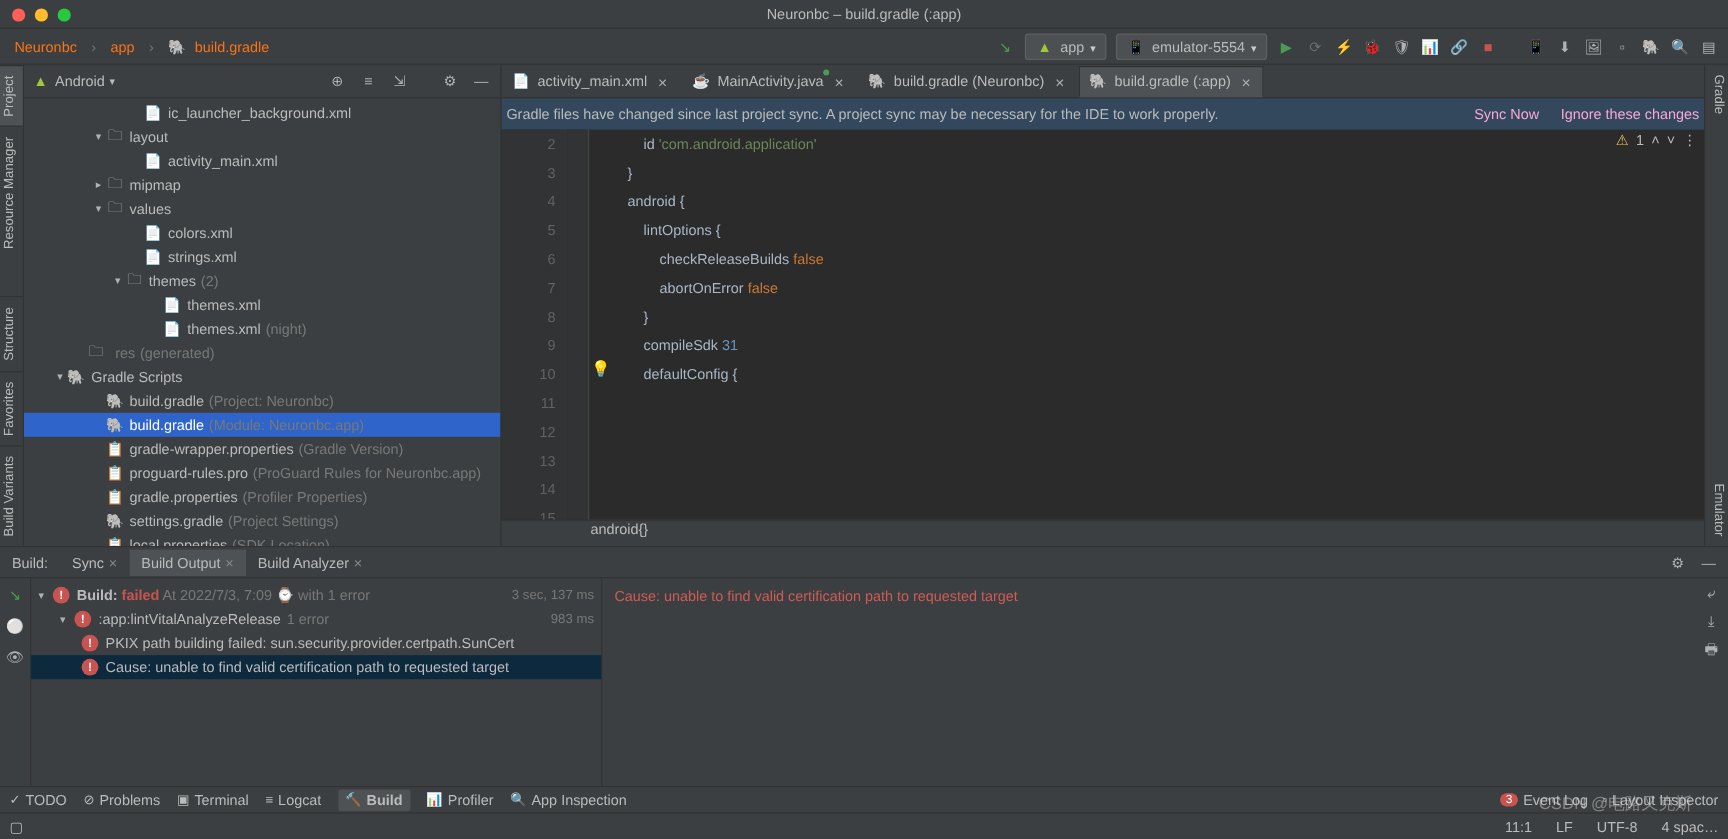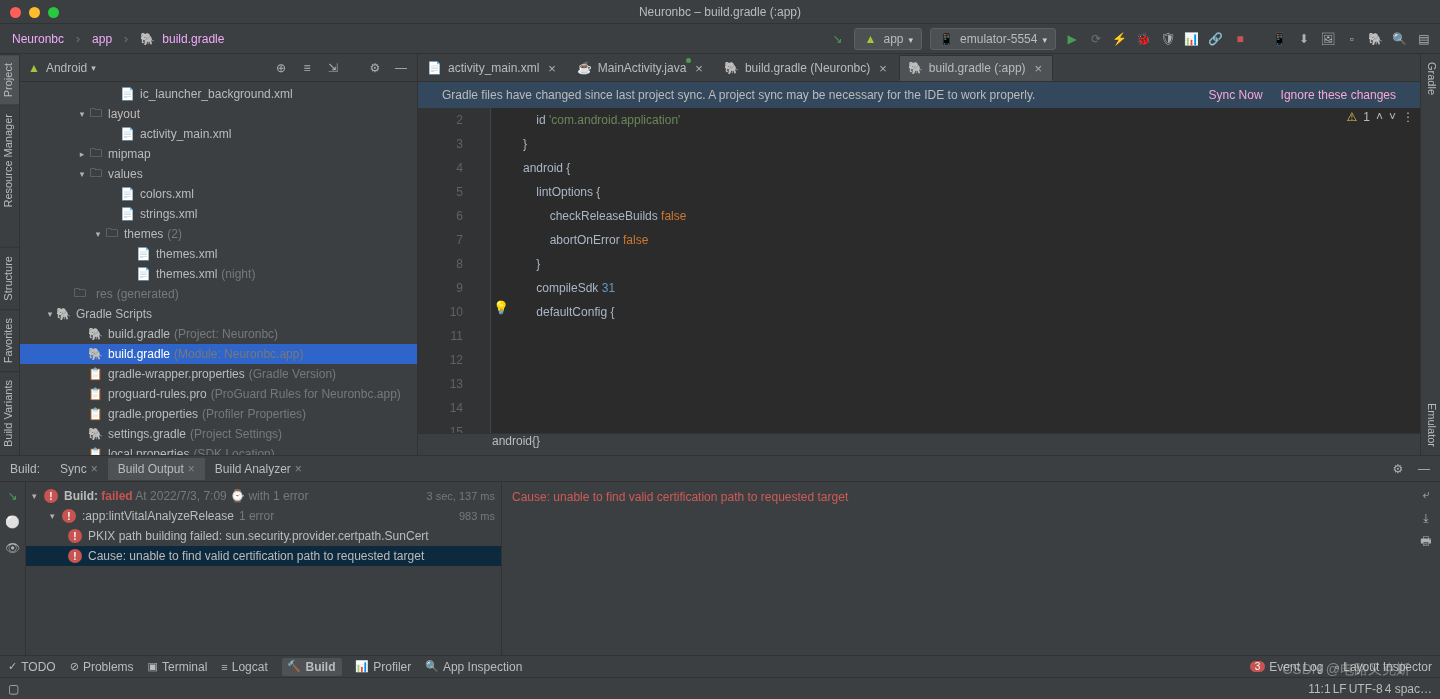--- a/index.html
+++ b/index.html
@@ -9,7 +9,7 @@
 .mac-red { background: #ff5f56; } .mac-yellow { background: #ffbd2e; } .mac-green { background: #27c93f; }
 .titlebar { height: 24px; background: #3c3f41; display: flex; align-items: center; justify-content: center; color: #bbb; border-bottom: 1px solid #323232; }
 .navrow { height: 30px; background: #3c3f41; display: flex; align-items: center; padding: 0 8px; border-bottom: 1px solid #323232; }
-.crumb { display: flex; align-items: center; gap: 2px; color: #f0abfc; }
+.crumb { display: flex; align-items: center; gap: 2px; color: #f97316; }
 .crumb span { padding: 2px 4px; }
 .chev::after { content: "›"; color: #777; margin: 0 2px; }
 .nav-right { margin-left: auto; display: flex; align-items: center; gap: 8px; }

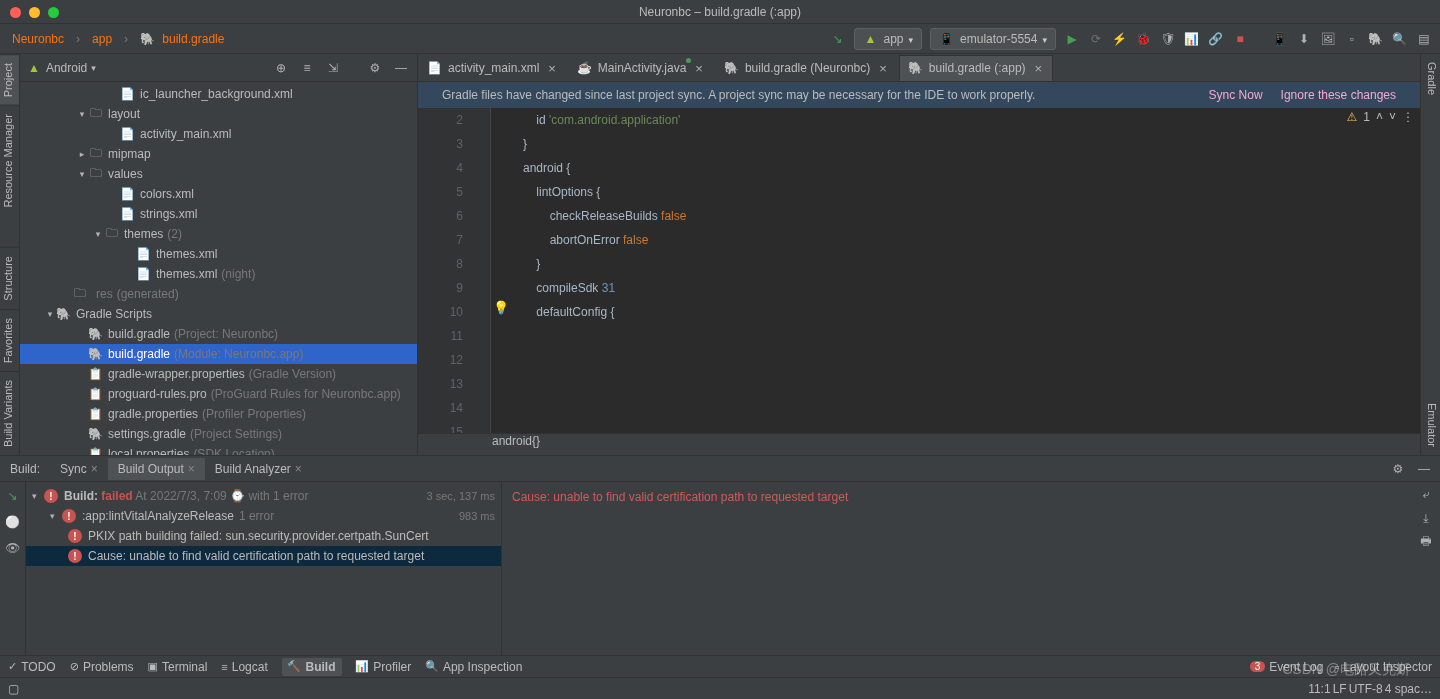--- a/index.html
+++ b/index.html
@@ -40,7 +40,7 @@
 .edtab.active { background: #4e5254; border: 1px solid #323232; border-bottom: 1px solid #4e5254; }
 .edtab .close { color: #afb1b3; font-size: 13px; margin-left: 3px; }
 .edtab .dot { position: absolute; top: 2px; right: 22px; width: 5px; height: 5px; background: #499c54; border-radius: 50%; }
-.banner { background: #33485c; color: #bbb; padding: 6px 24px; display: flex; align-items: center; }
+.banner { background: #33485c; color: #bbb; padding: 6px 4px; display: flex; align-items: center; }
 .banner .links { margin-left: auto; display: flex; gap: 18px; }
 .banner .links span { color: #f9a8d4; }
 .corner { position: absolute; right: 6px; top: 2px; display: flex; align-items: center; gap: 6px; color: #bbb; font-size: 11px; }

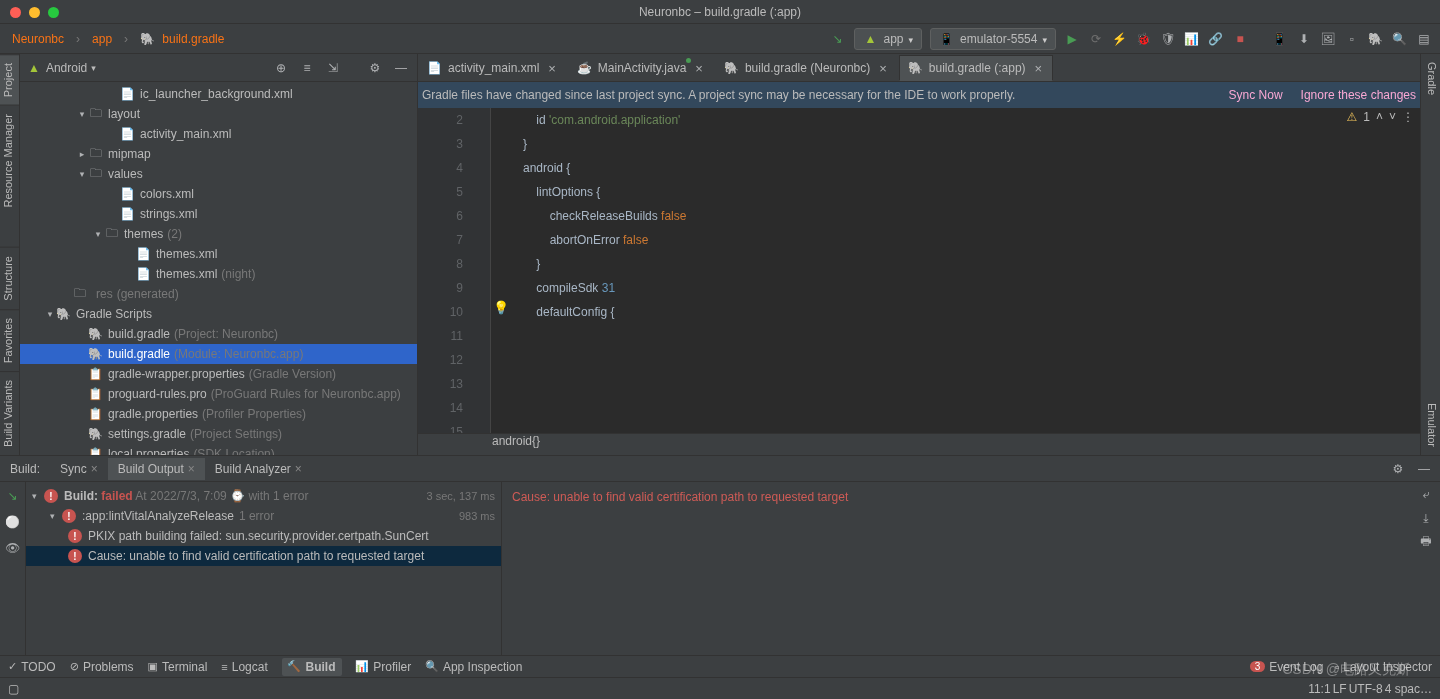--- a/index.html
+++ b/index.html
@@ -74,7 +74,7 @@
 .toolstrip .right { margin-left: auto; display: flex; align-items: center; gap: 12px; }
 .badge { background: #c75450; color: #fff; border-radius: 8px; padding: 0 5px; font-size: 10px; }
 .status { height: 22px; background: #3c3f41; border-top: 1px solid #323232; display: flex; align-items: center; padding: 0 8px; color: #bbb; font-size: 11px; }
-.status .right { margin-left: auto; display: flex; gap: 2px; }
+.status .right { margin-left: auto; display: flex; gap: 20px; }
 .watermark { position: absolute; right: 30px; bottom: 20px; color: rgba(220,220,220,0.45); font-size: 14px; z-index: 50; pointer-events: none; }
 </style>
 </head>

